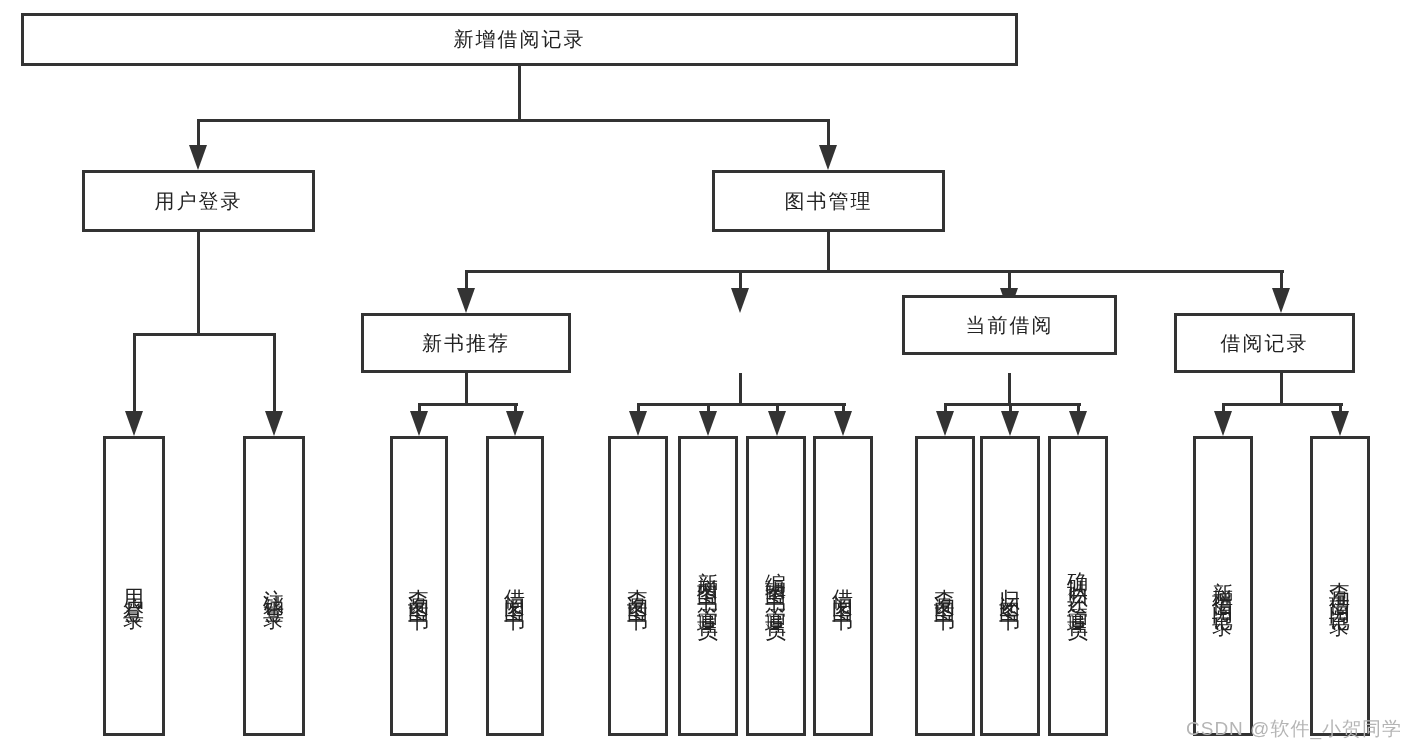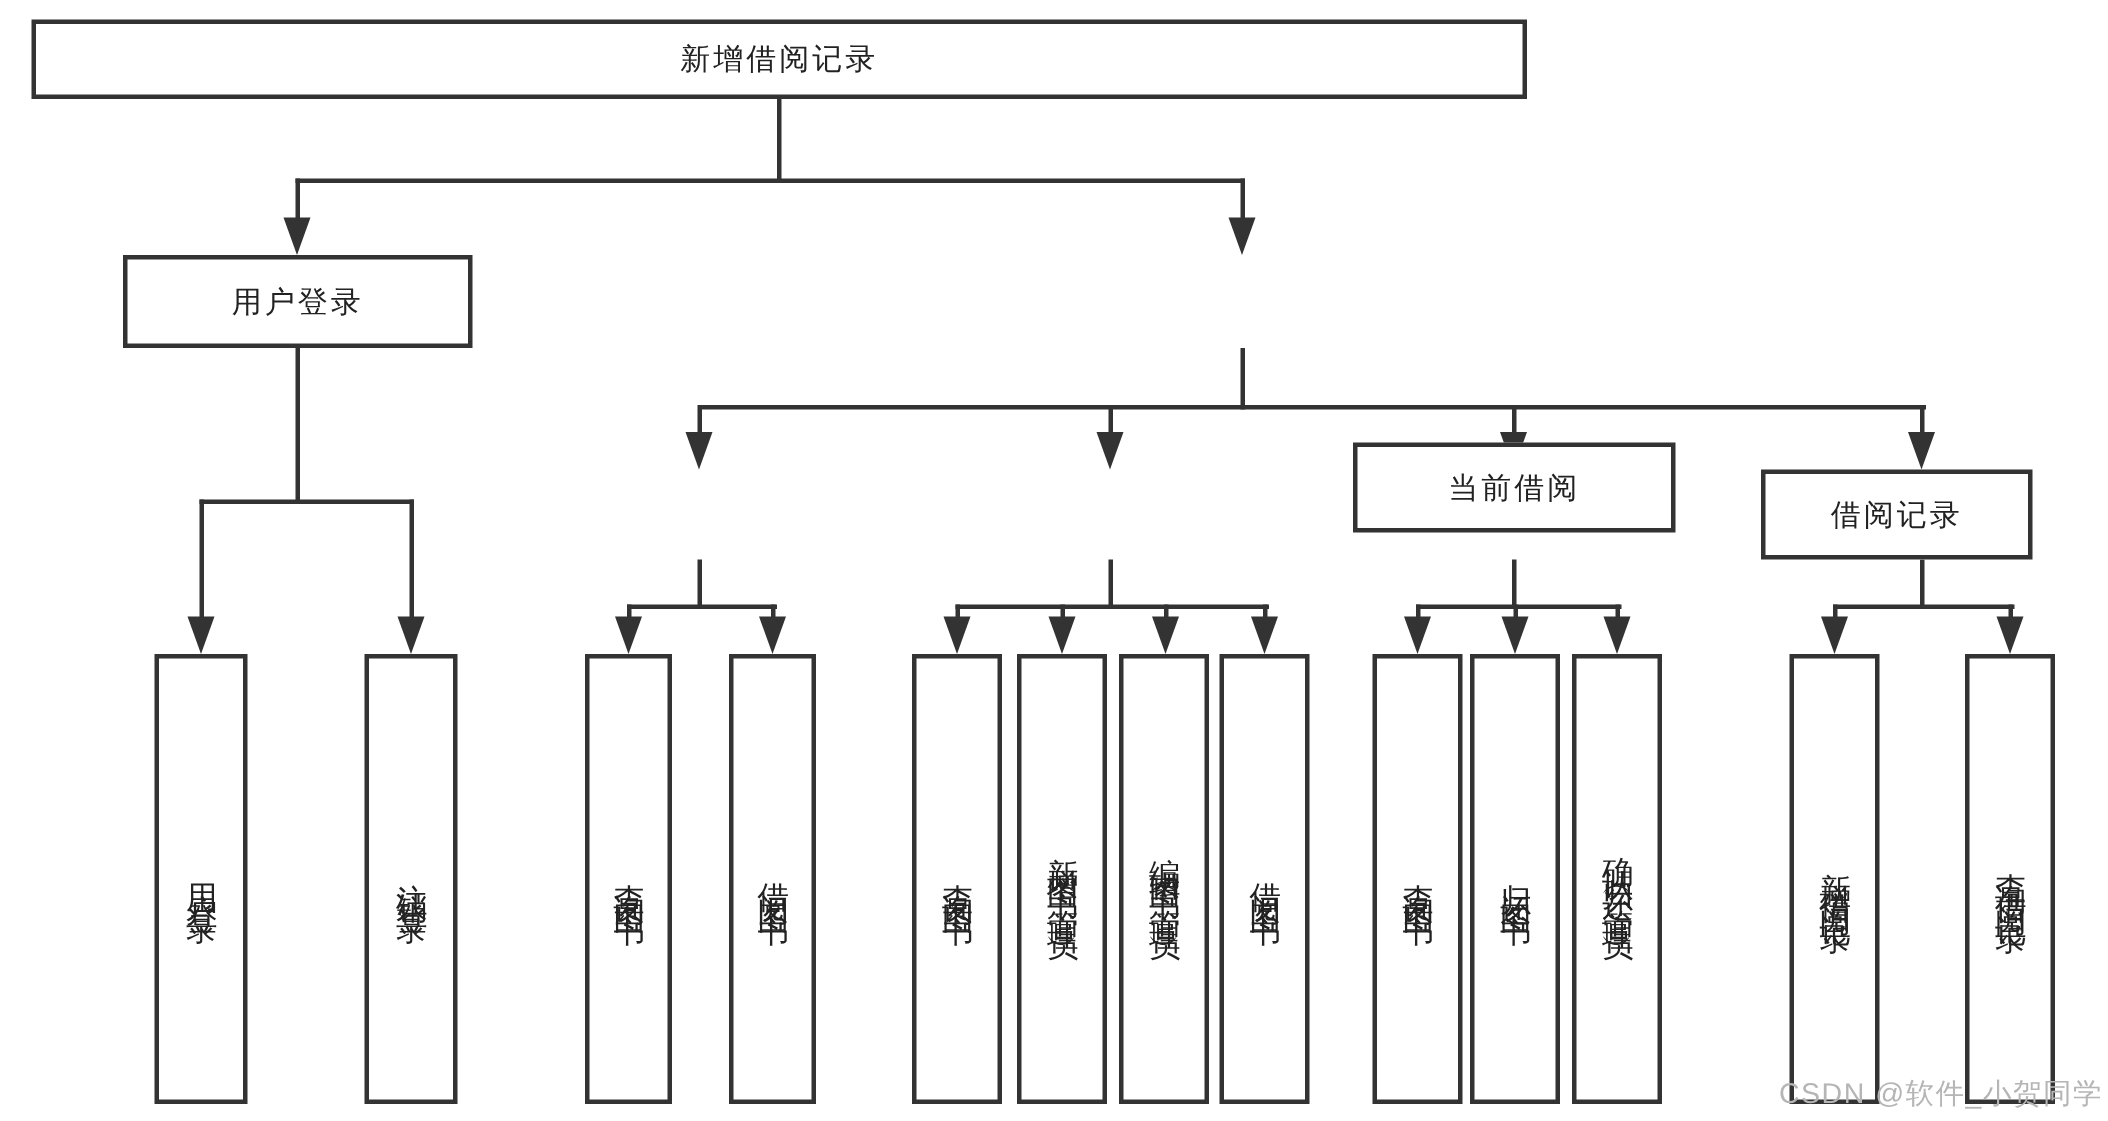--- a/index.html
+++ b/index.html
@@ -66,6 +66,7 @@
   <div class="arrow" style="left:819px;top:145px"></div>
 
   <div class="node" style="left:82px;top:170px;width:233px;height:62px">用户登录</div>
+  <div class="node" style="left:712px;top:170px;width:233px;height:62px">图书管理</div>
 
   <div class="vline" style="left:197px;top:232px;height:104px"></div>
   <div class="hline" style="left:133px;top:333px;width:143px"></div>

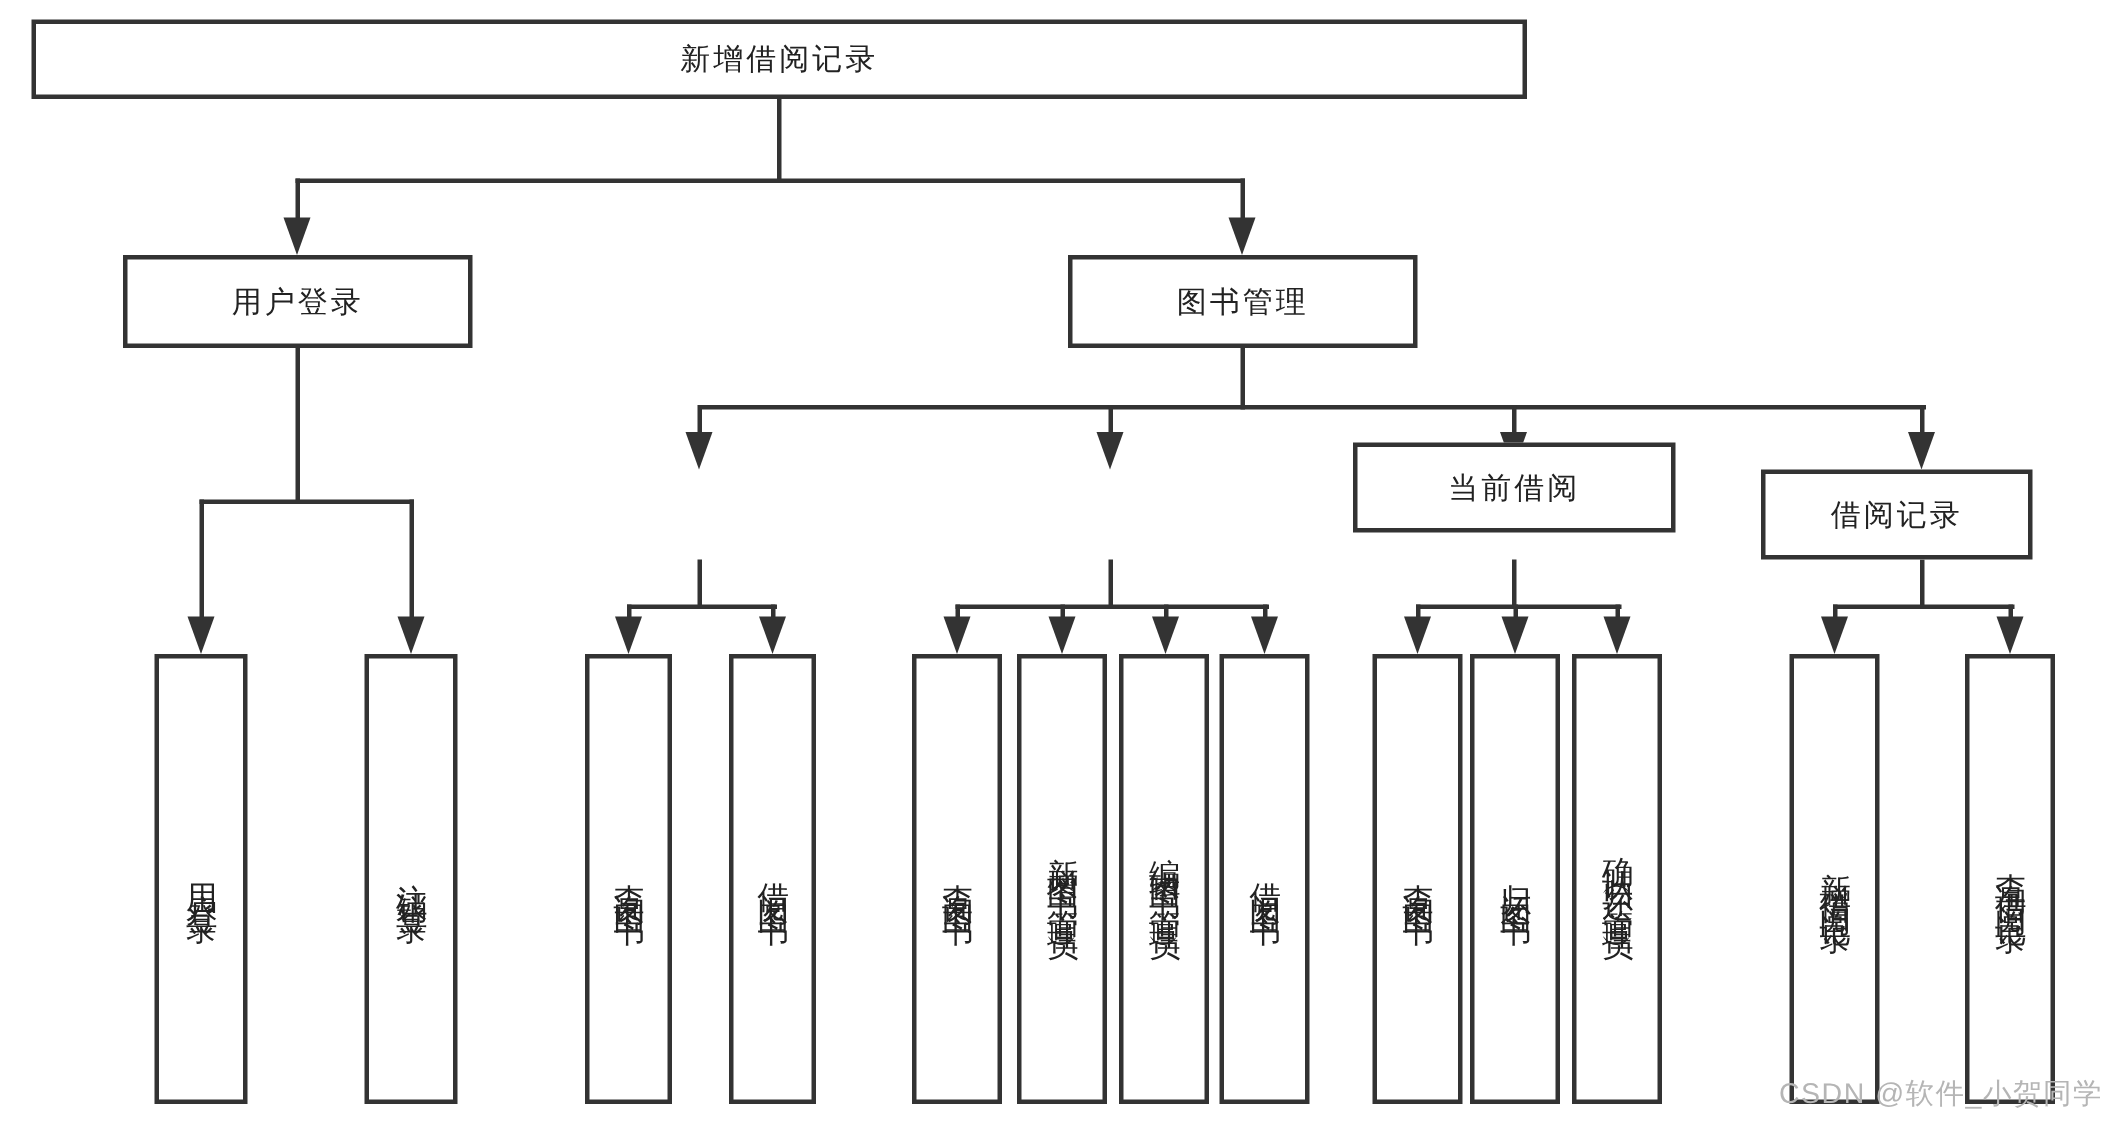--- a/index.html
+++ b/index.html
@@ -86,6 +86,7 @@
   <div class="arrow" style="left:1000px;top:288px"></div>
   <div class="arrow" style="left:1272px;top:288px"></div>
 
+  <div class="node" style="left:361px;top:313px;width:210px;height:60px">新书推荐</div>
   <div class="node" style="left:902px;top:295px;width:215px;height:60px">当前借阅</div>
   <div class="node" style="left:1174px;top:313px;width:181px;height:60px">借阅记录</div>
 

